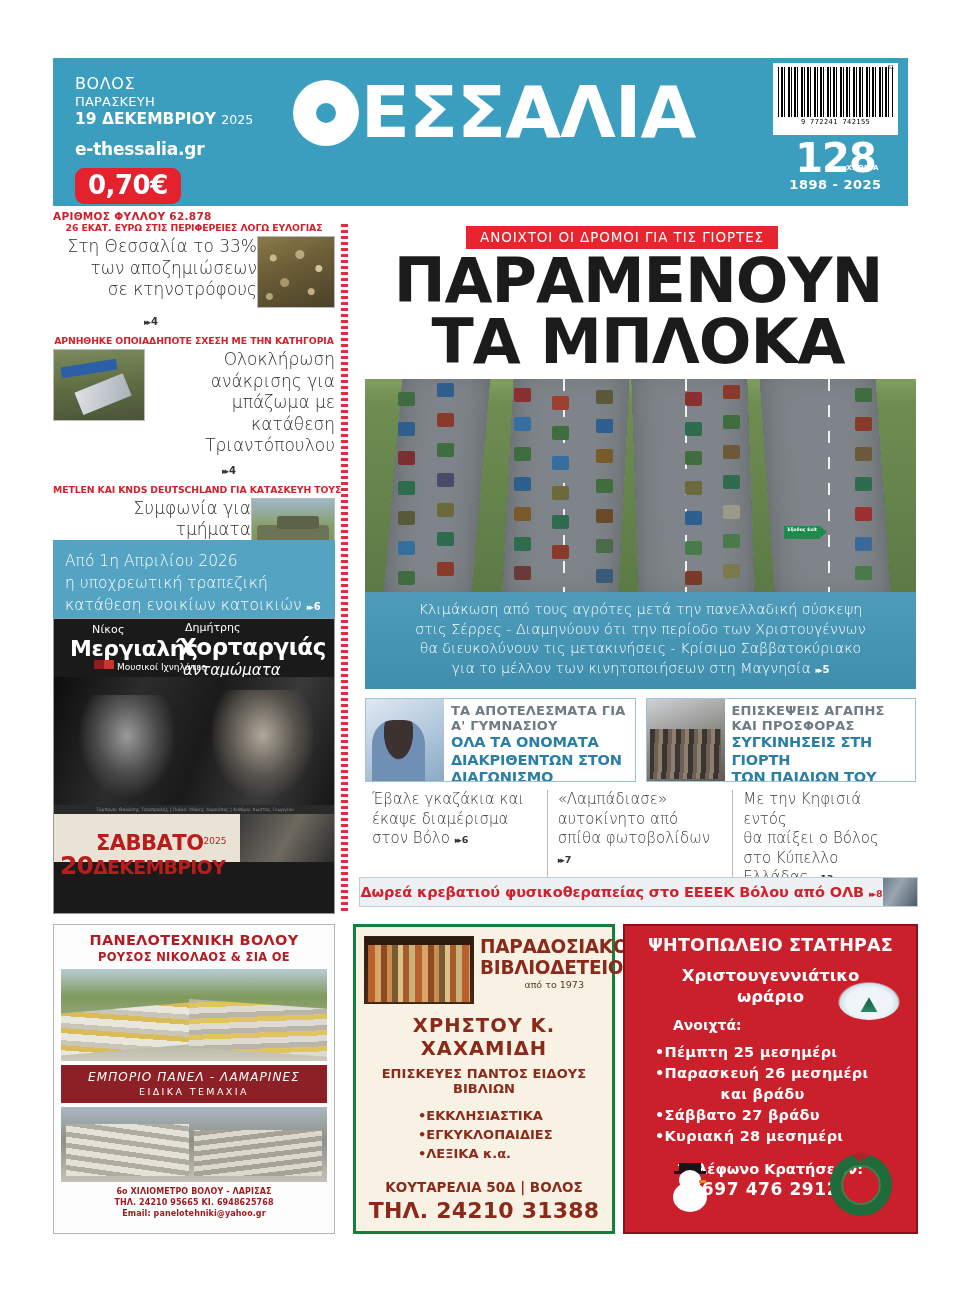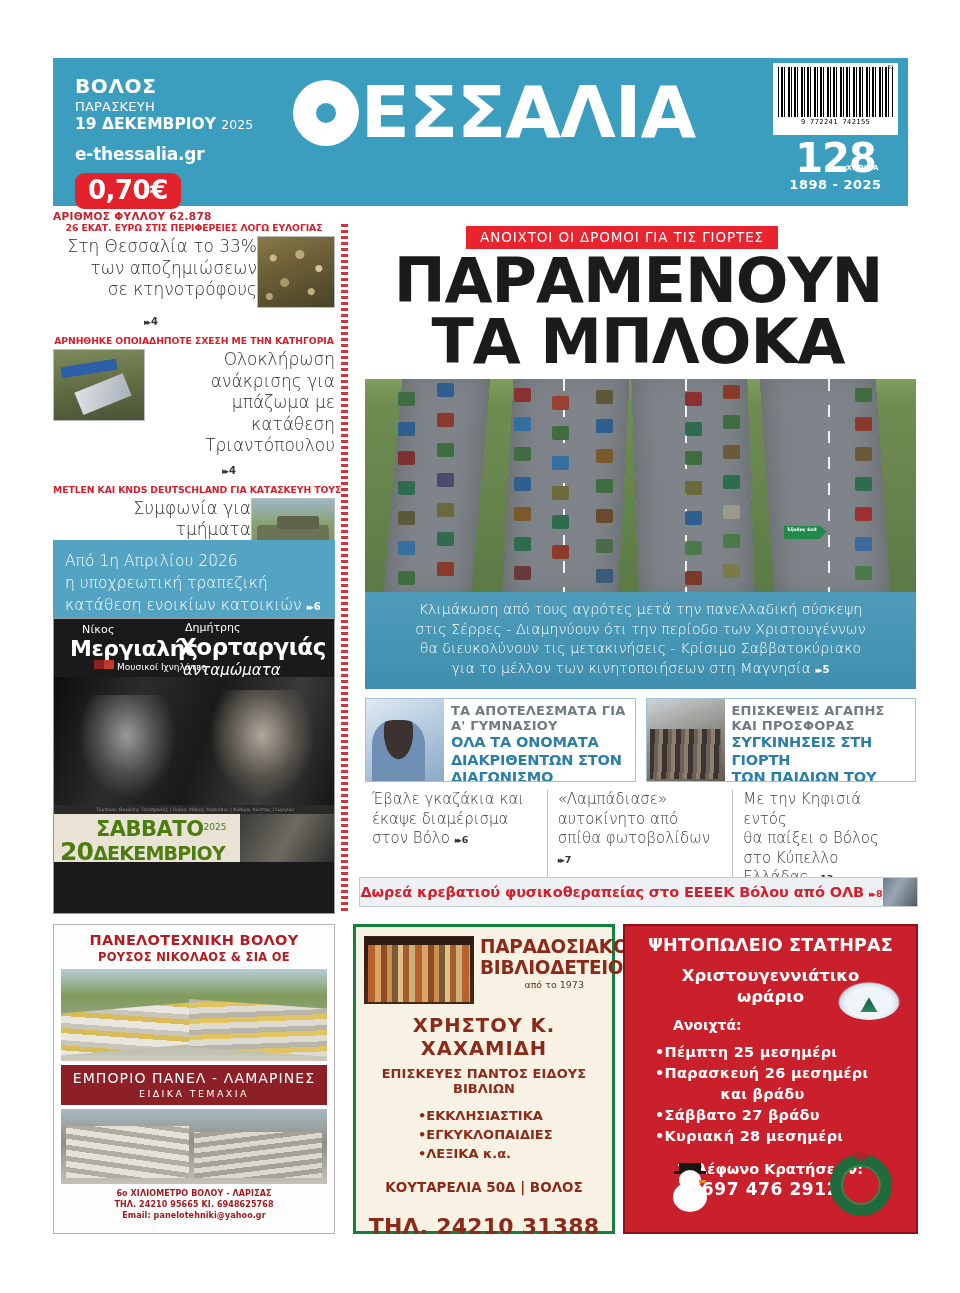--- a/index.html
+++ b/index.html
@@ -19,7 +19,7 @@
   }
   .mh-left { position:absolute; left:22px; top:16px; width:150px; }
   .mh-city {
-    color:#fff; font-weight:bold; font-size:20px; letter-spacing:.6px;
+    color:#fff; font-weight:normal; font-size:16px; letter-spacing:.6px;
   }
   .mh-day { color:#fff; font-size:13px; letter-spacing:.2px; margin-top:1px;}
   .mh-date { color:#fff; font-weight:bold; font-size:15.5px; margin-top:1px; white-space:nowrap;}

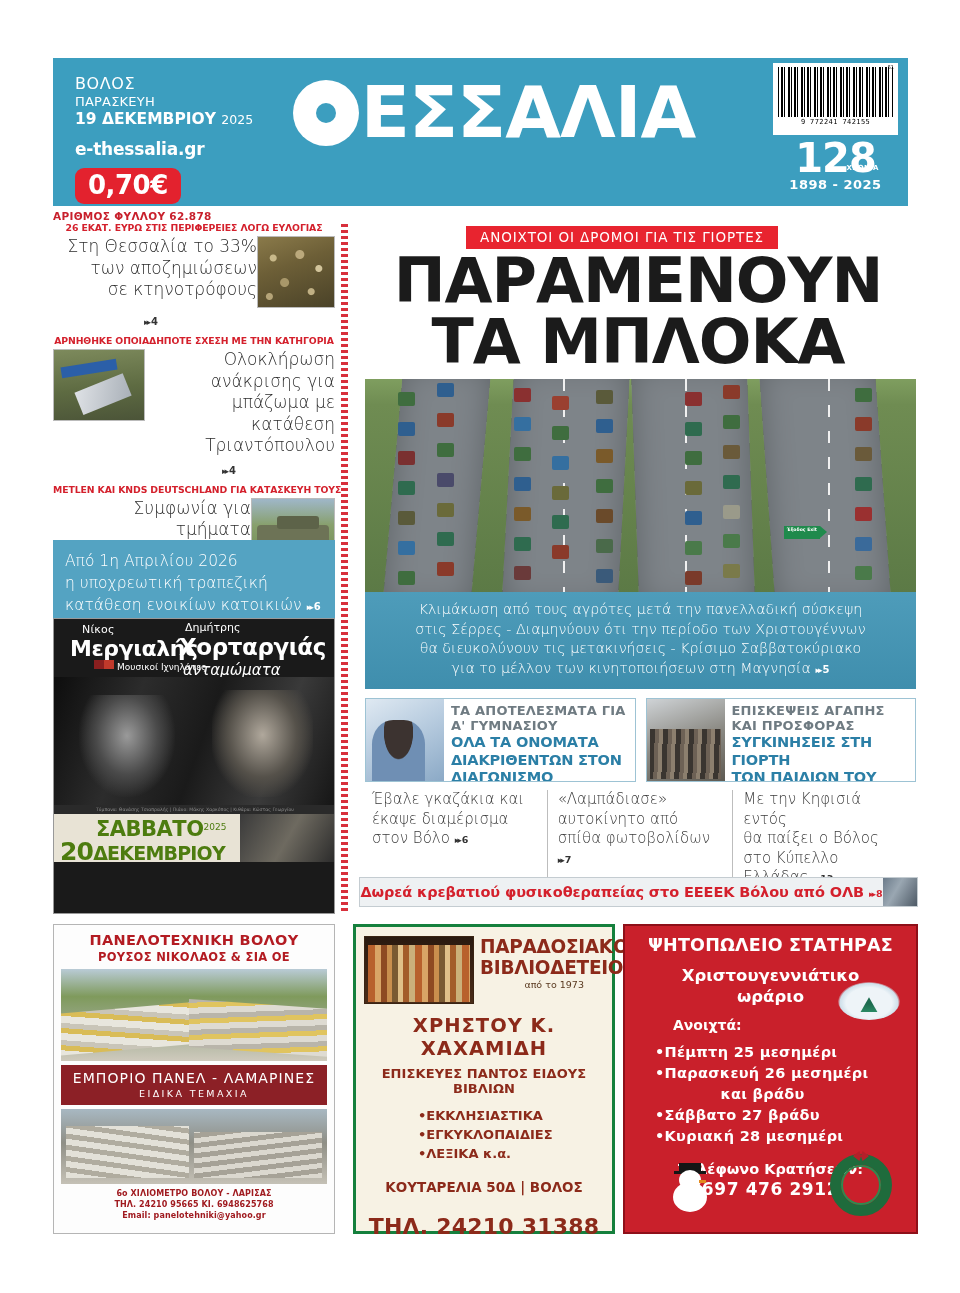--- a/index.html
+++ b/index.html
@@ -137,7 +137,7 @@
   }
   .cc-names { position:relative; height:62px; color:#fff; }
   .cc-n1 { position:absolute; left:16px; top:4px; }
-  .cc-n1 .sm { font-size:11px; display:block; margin-left:12px; letter-spacing:.2px;}
+  .cc-n1 .sm { font-size:11px; display:block; margin-left:22px; letter-spacing:.2px;}
   .cc-n1 .bg { font-size:22px; font-weight:bold; letter-spacing:-.4px;}
   .cc-n1 .sub { font-size:9px; display:block; margin-top:-1px; margin-left:24px;}
   .cc-flag { display:inline-block; width:20px; height:9px; margin-right:3px;

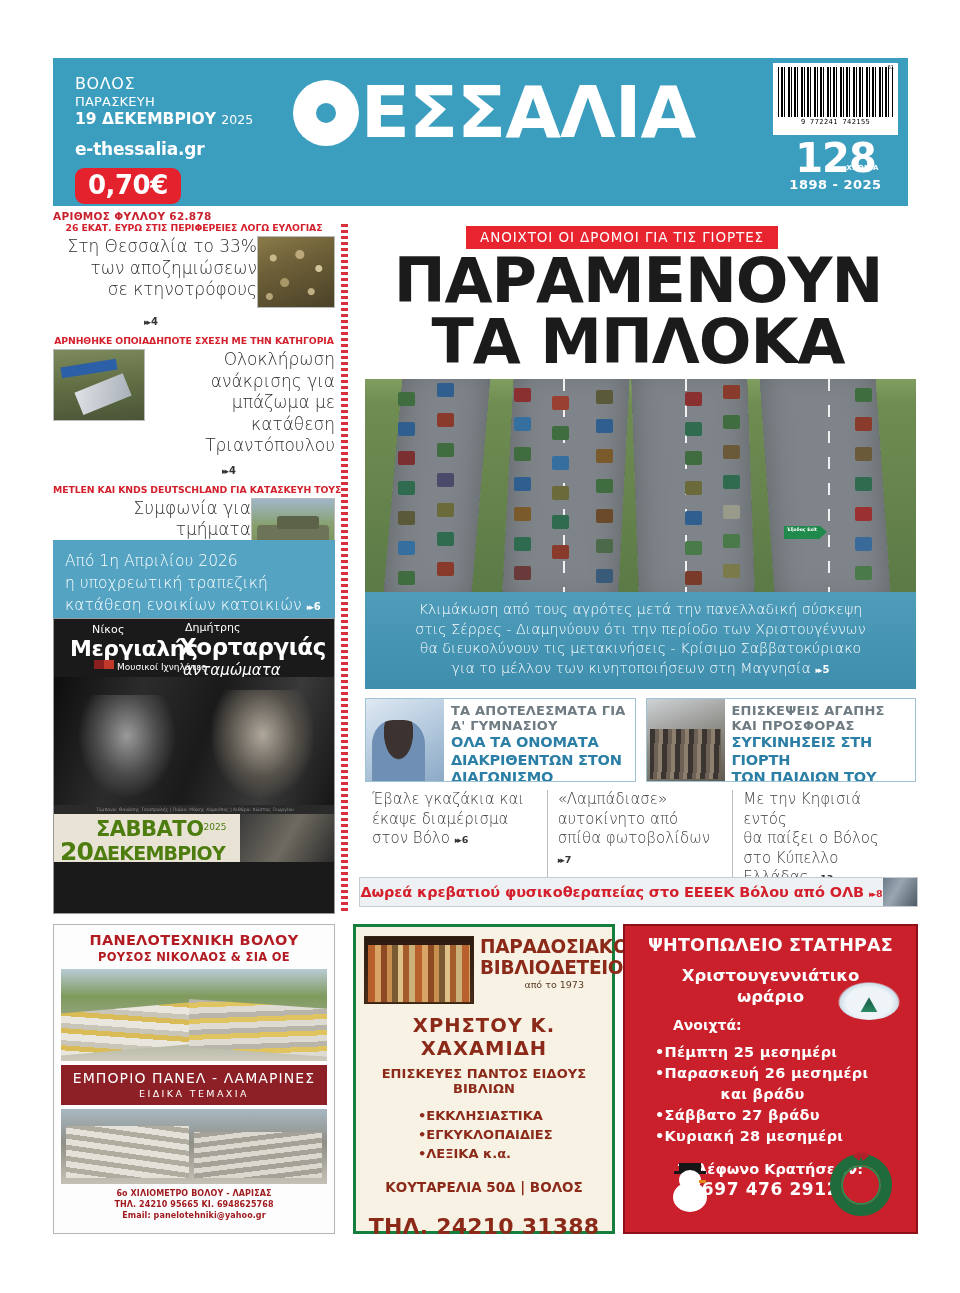--- a/index.html
+++ b/index.html
@@ -156,7 +156,7 @@
      background:#2a2a2a; color:#8d8d8d; font-size:4.6px; text-align:center; line-height:9px; overflow:hidden;}
   .cc-date { position:absolute; left:0; top:195px; width:282px; height:48px;
      background:#e8e3d5; }
-  .cc-date-l { position:absolute; left:6px; top:3px; color:#4d7c0f;}
+  .cc-date-l { position:absolute; left:6px; top:17px; color:#b91c1c;}
   .cc-date-l .d1 { font-size:21px; font-weight:bold; letter-spacing:-.5px; margin-left:36px;}
   .cc-date-l .yr { font-size:9px; vertical-align:6px;}
   .cc-date-l .d2 { font-size:25px; font-weight:bold; letter-spacing:-.8px; display:block; margin-top:-4px;}

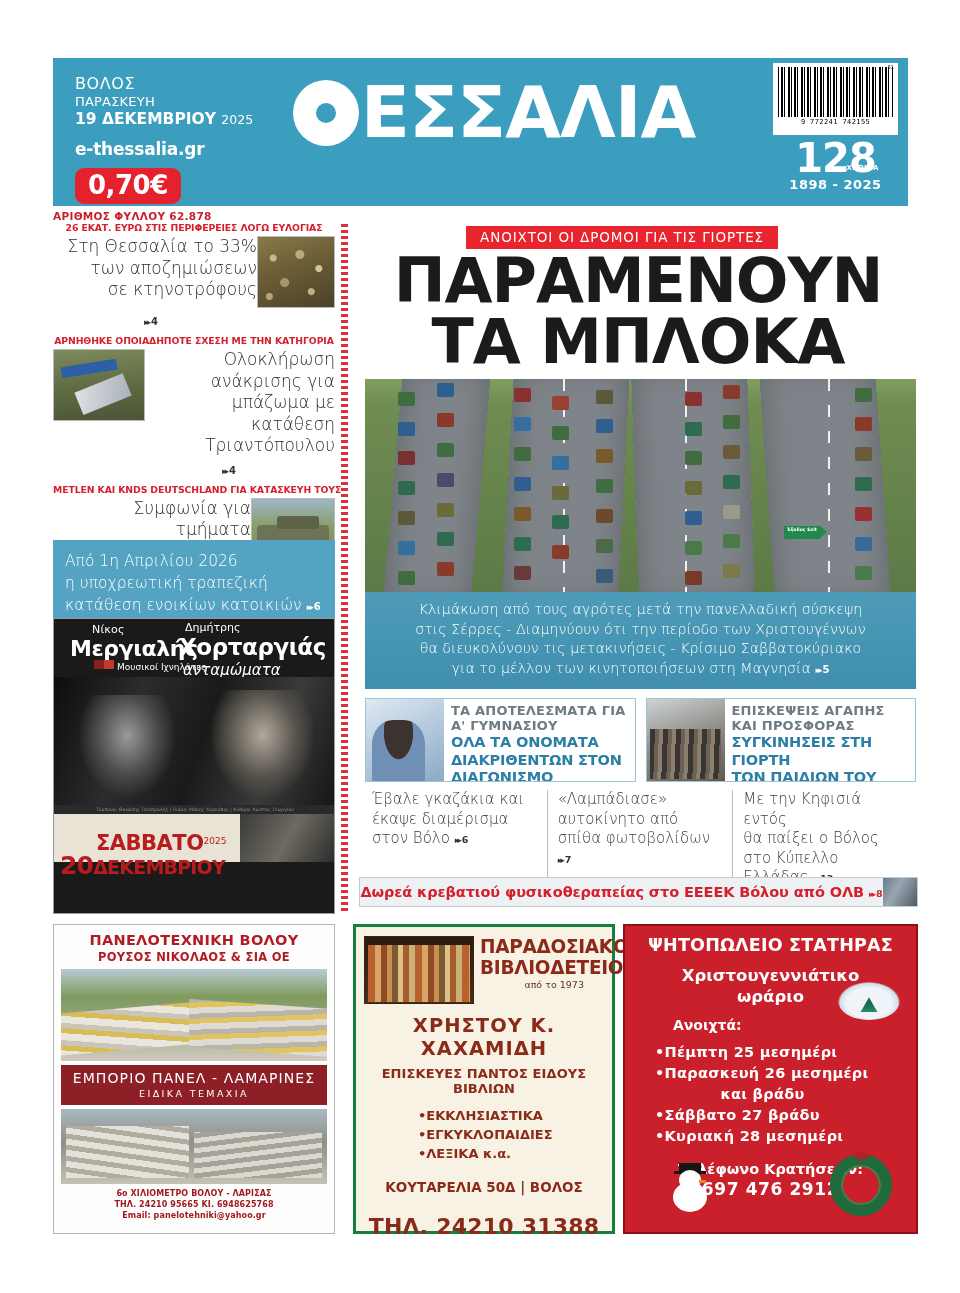--- a/index.html
+++ b/index.html
@@ -189,7 +189,7 @@
      background:repeating-linear-gradient(-6deg,#dedbd2 0 6px,#e0c45f 6px 11px,#b9b5aa 11px 16px);
      transform:skewY(4deg);}
   .pn-bar { margin:4px 7px 0; background:#8c2026; color:#fff; text-align:center; padding:5px 0 6px;}
-  .pn-bar .b1 { font-size:14px; letter-spacing:1.1px;}
+  .pn-bar .b1 { font-size:12px; letter-spacing:1.1px;font-style:italic;}
   .pn-bar .b2 { font-size:9.5px; letter-spacing:2.4px; margin-top:2px;}
   .pn-img2 { margin:4px 7px 0; height:75px; position:relative; overflow:hidden;
      background:linear-gradient(180deg,#a8b8c2 0%, #8f8f86 45%, #c5c1b6 100%);}

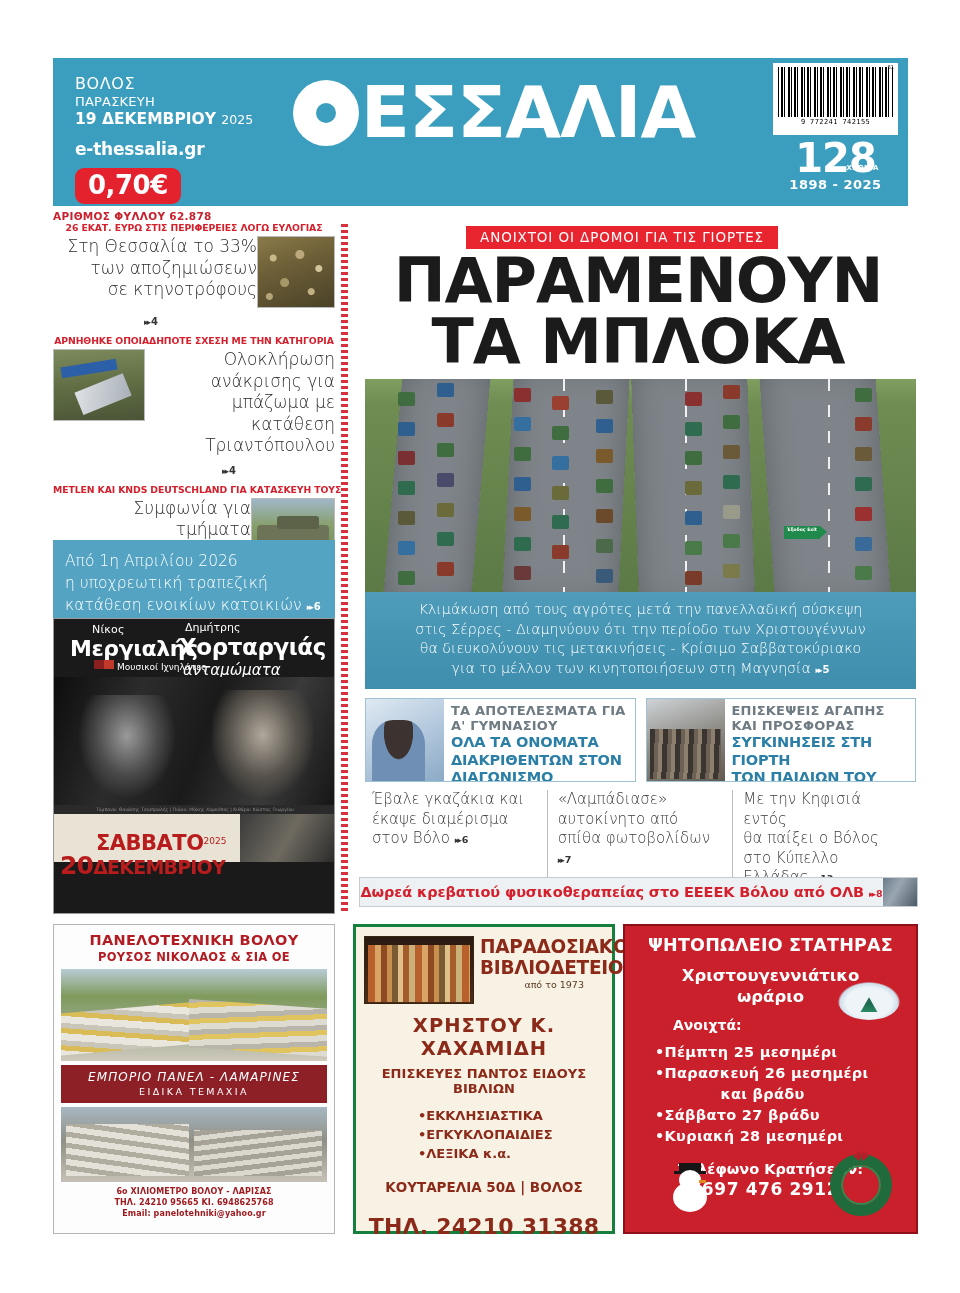--- a/index.html
+++ b/index.html
@@ -306,7 +306,7 @@
   .bk-list { margin:10px 0 0 62px; }
   .bk-list div { color:#8c2a1a; font-weight:bold; font-size:13px; line-height:19px; }
   .bk-addr { text-align:center; color:#8c2a1a; font-weight:bold; font-size:13.5px; margin-top:16px;}
-  .bk-tel { text-align:center; color:#8c2a1a; font-weight:bold; font-size:22px; margin-top:19px; letter-spacing:.2px;}
+  .bk-tel { text-align:center; color:#8c2a1a; font-weight:bold; font-size:22px; margin-top:3px; letter-spacing:.2px;}
 
   
   .ad-grill {

